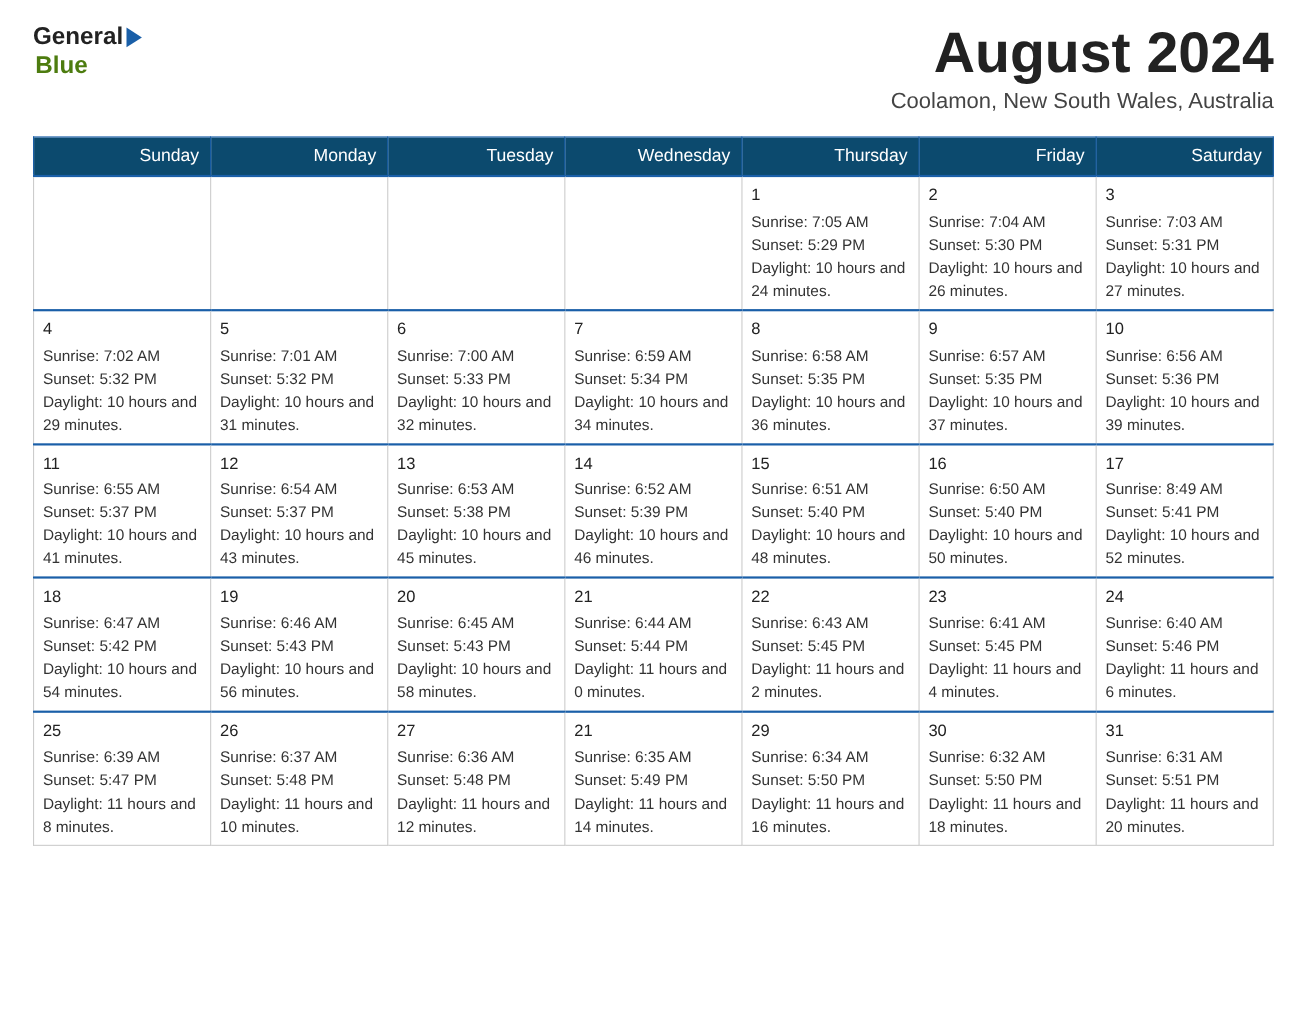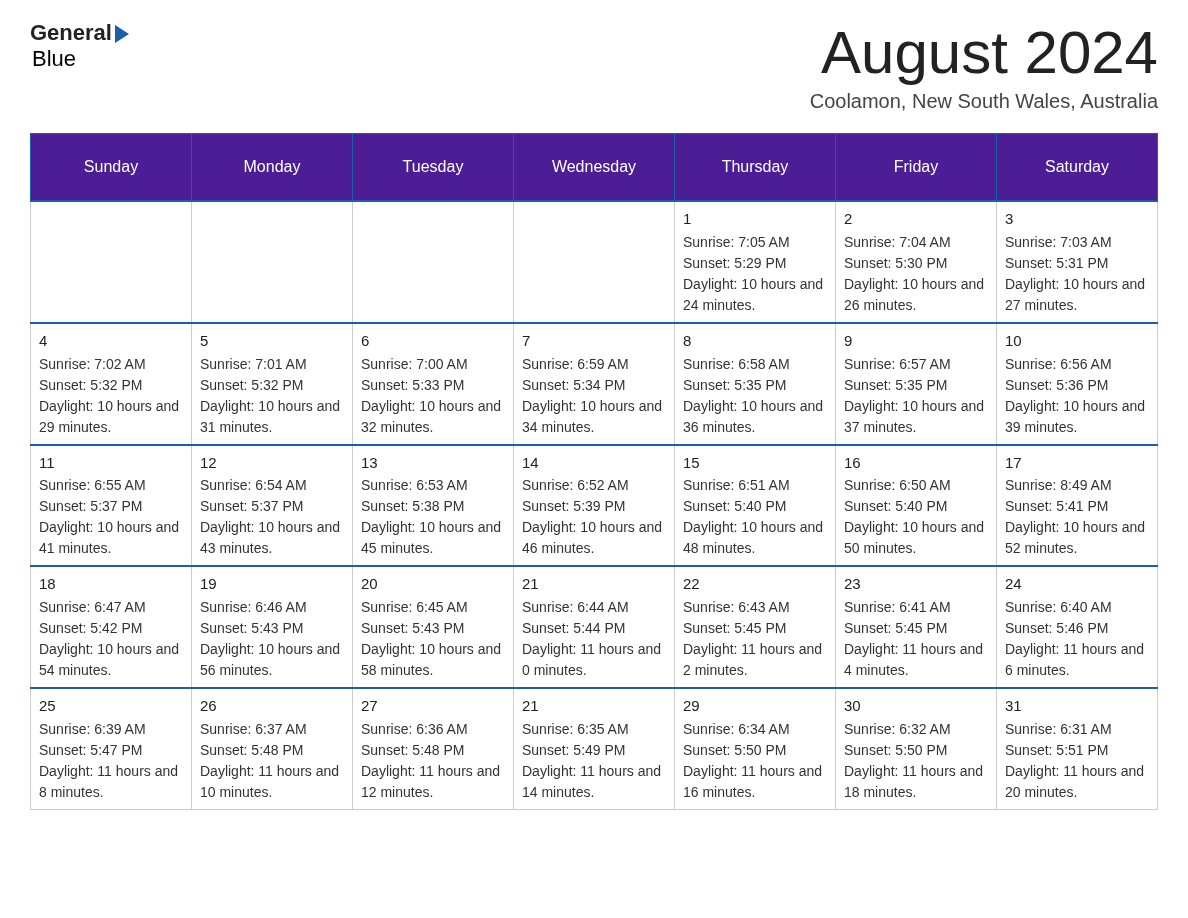--- a/index.html
+++ b/index.html
@@ -22,8 +22,8 @@
     }
     .logo-text-blue {
       font-size: 22px;
-      font-weight: normal;
-      color: #000000;
+      font-weight: bold;
+      color: #4d7c0f;
     }
     .title-area {
       text-align: right;

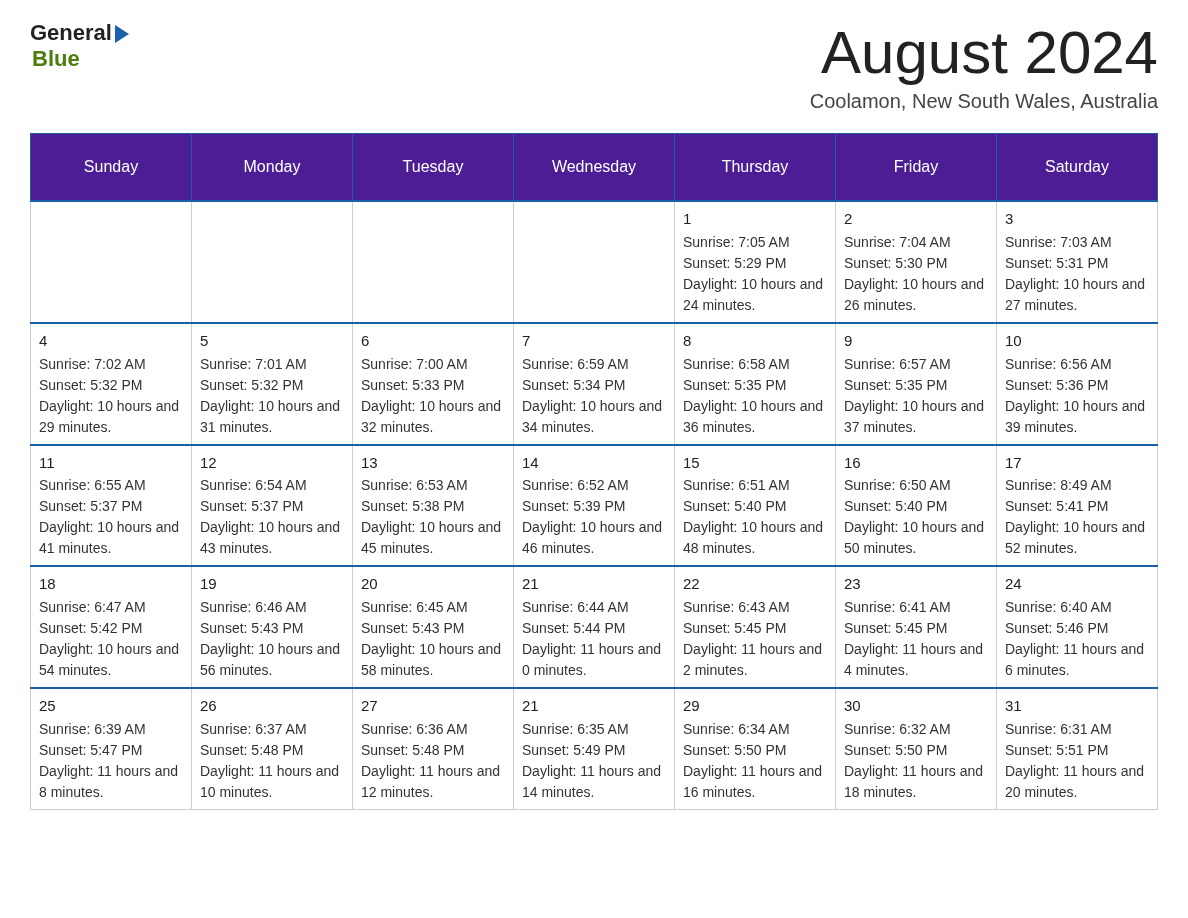--- a/index.html
+++ b/index.html
@@ -29,8 +29,8 @@
       text-align: right;
     }
     .month-title {
-      font-size: 60px;
-      font-weight: normal;
+      font-size: 52px;
+      font-weight: bold;
       color: #222;
       line-height: 1.1;
     }

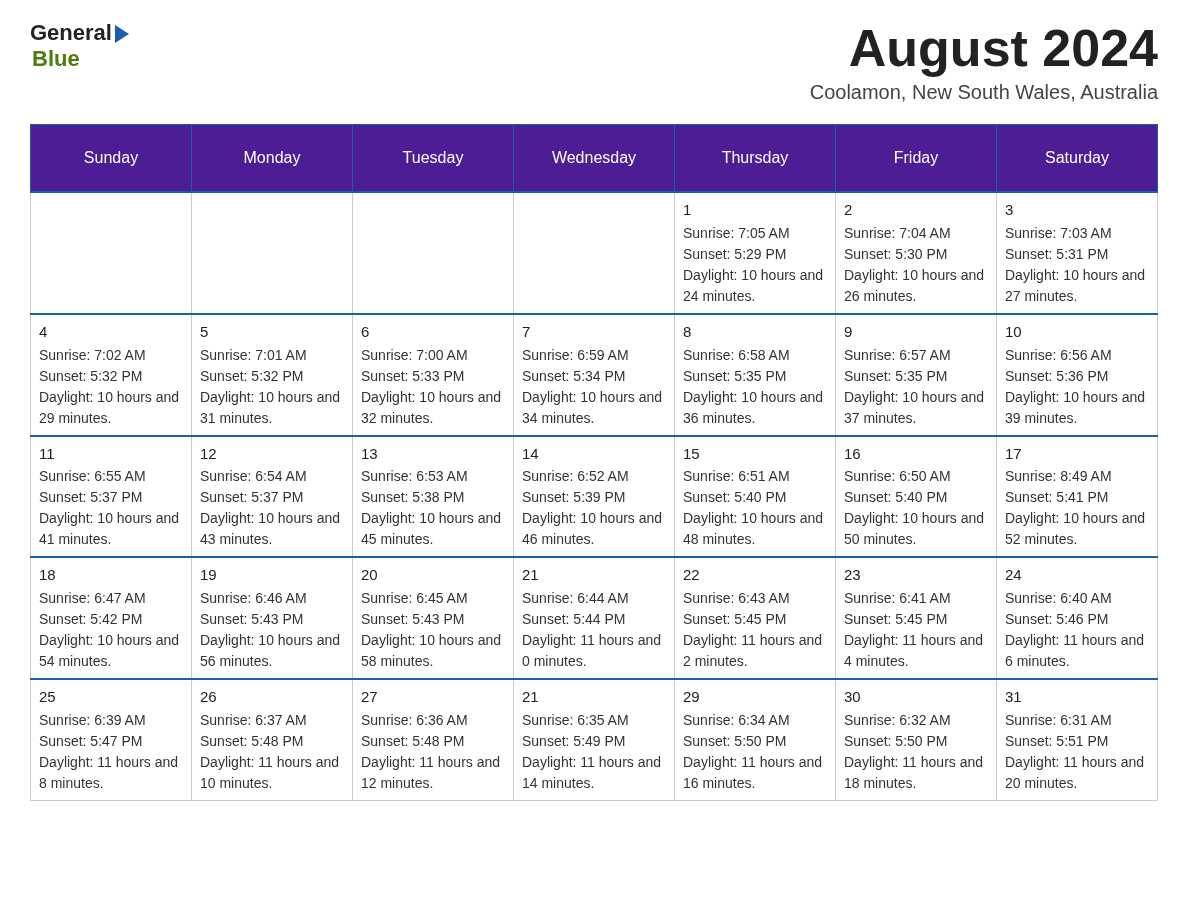--- a/index.html
+++ b/index.html
@@ -45,10 +45,10 @@
       margin-top: 10px;
     }
     .calendar th {
-      background-color: #4c1d95;
+      background-color: #0c4a6e;
       color: #fff;
-      padding: 24px 10px;
-      text-align: center;
+      padding: 8px 10px;
+      text-align: right;
       font-size: 16px;
       font-weight: normal;
       border: 1px solid #1a5fa8;

